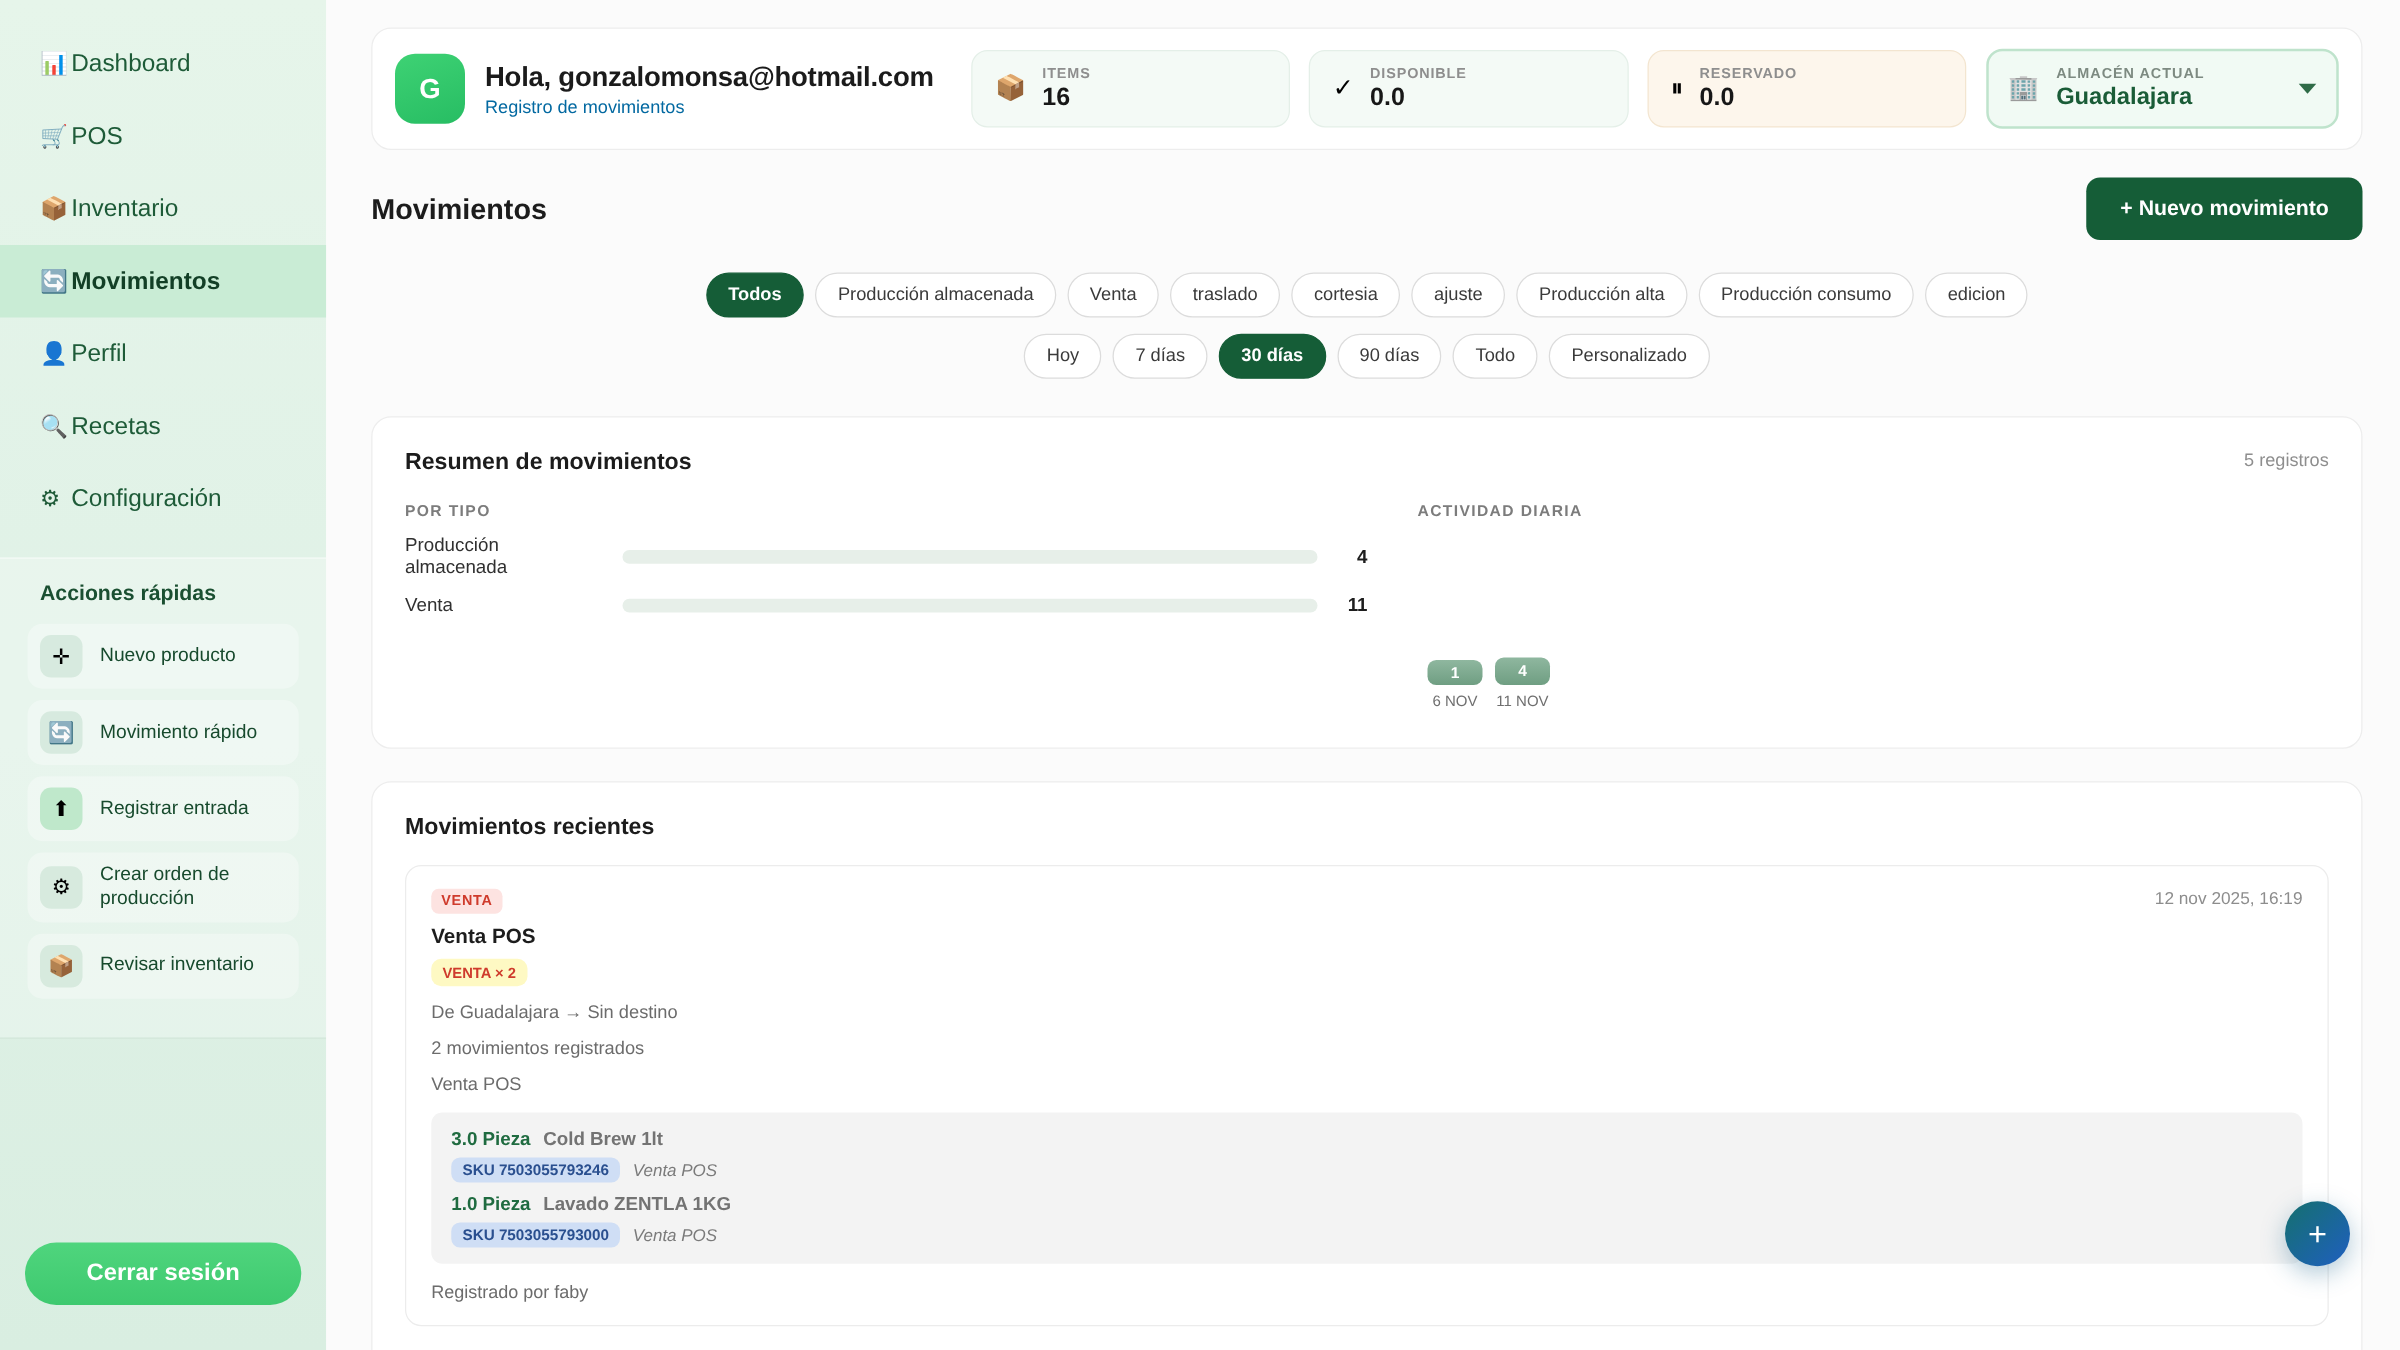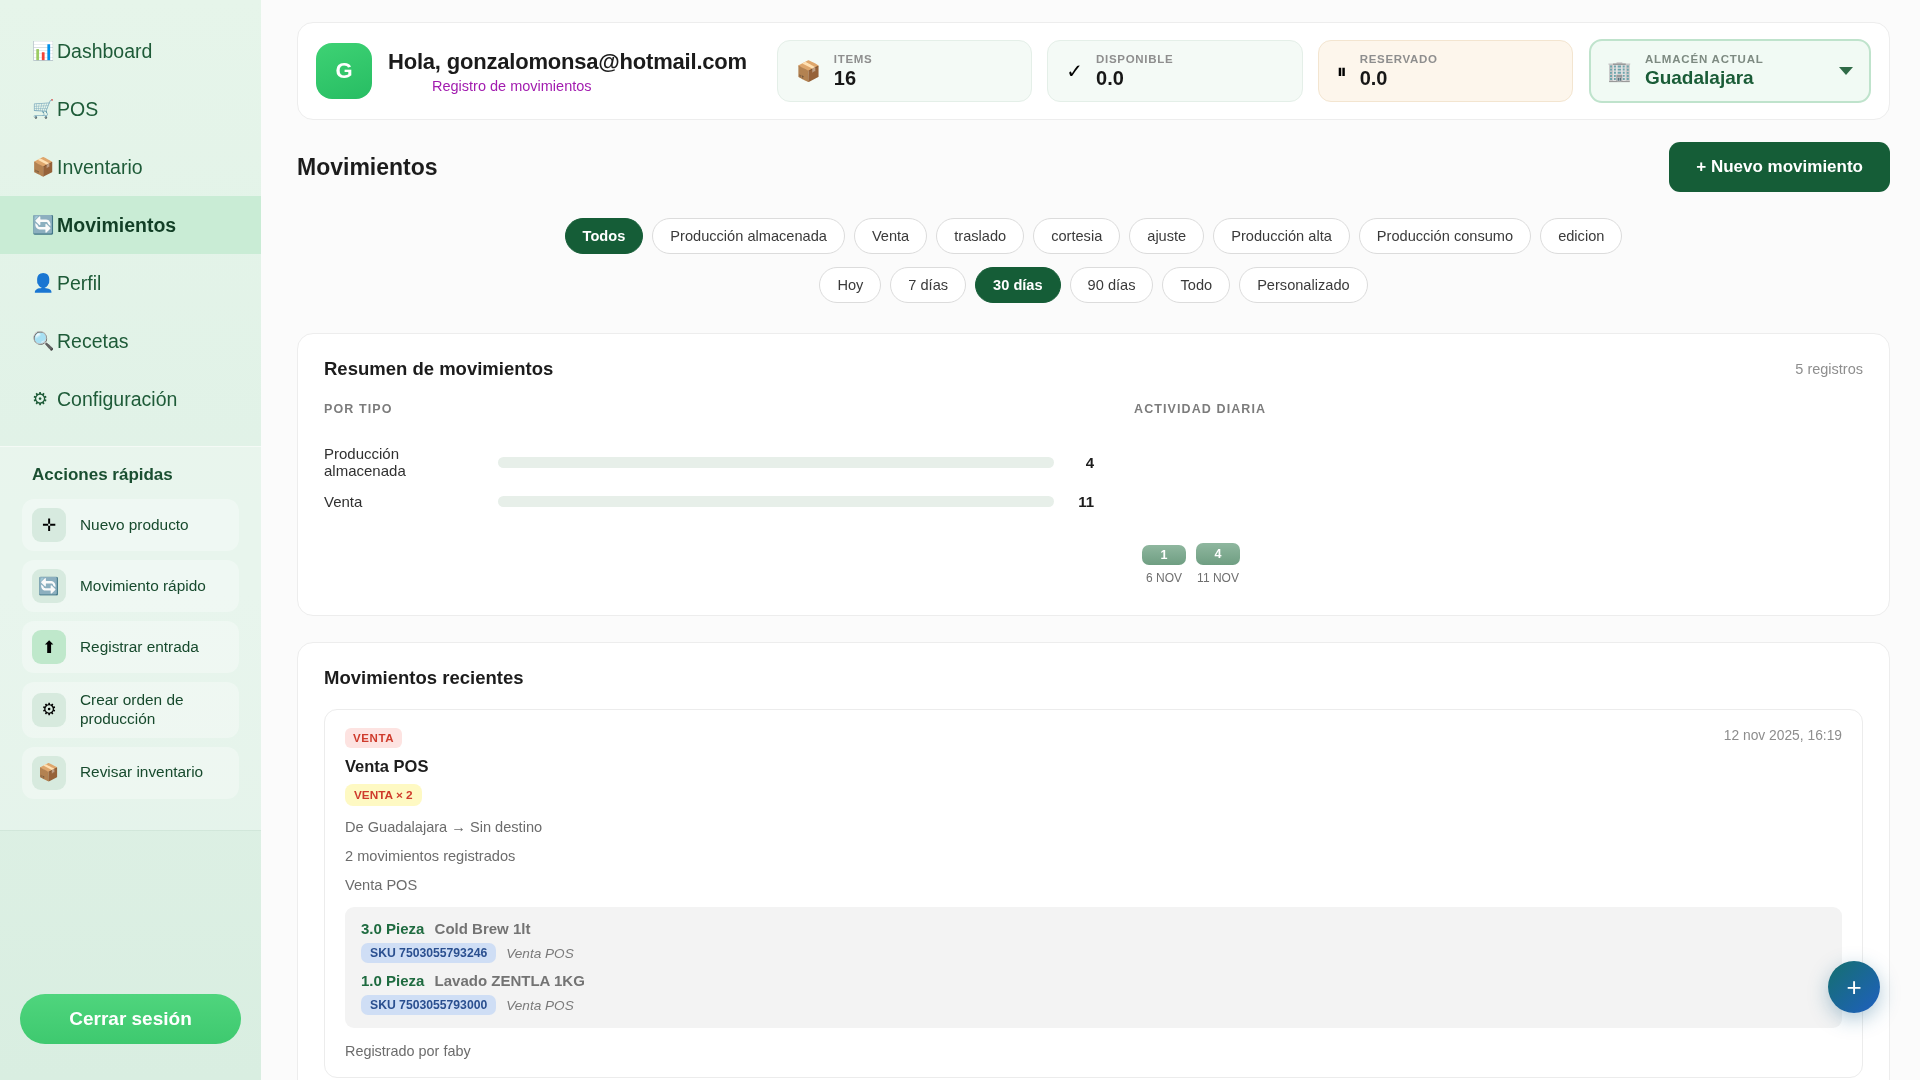--- a/index.html
+++ b/index.html
@@ -101,7 +101,7 @@
   }
   .greet { flex: 0 0 auto; margin-right: 14px; }
   .greet-title { font-size: 22px; font-weight: bold; color: #1b1b1b; letter-spacing: -0.2px; }
-  .greet-sub { font-size: 14.5px; color: #a21caf; margin-top: 3px; margin-left: 44px; }
+  .greet-sub { font-size: 14.5px; color: #0369a1; margin-top: 3px; }
 
   .stats { display: flex; gap: 15px; align-items: center; flex: 1; }
   .stat {

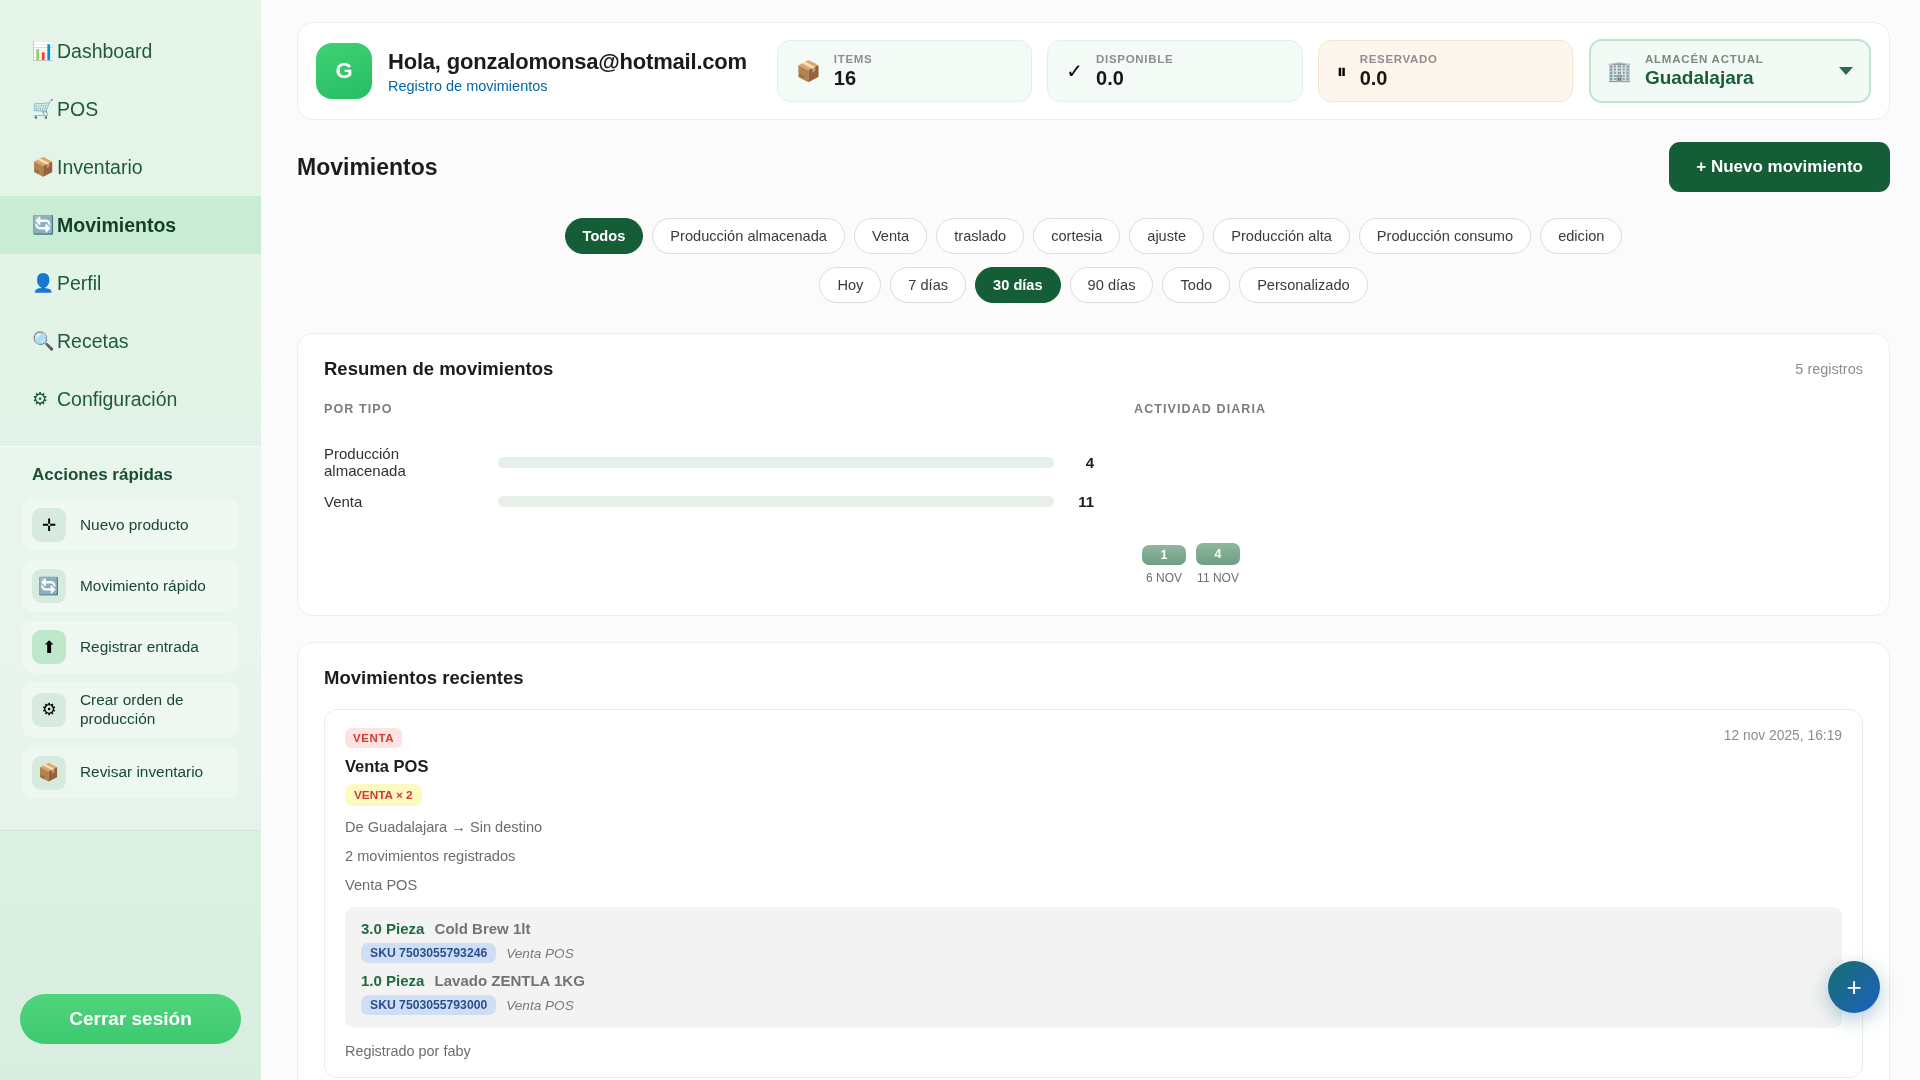--- a/index.html
+++ b/index.html
@@ -171,7 +171,7 @@
   .res-cols { display: flex; gap: 40px; }
   .col-l { flex: 0 0 770px; }
   .col-r { flex: 1; }
-  .col-cap { font-size: 12.5px; letter-spacing: 1.1px; color: #7c7c7c; font-weight: bold; margin-bottom: 29px; }
+  .col-cap { font-size: 12.5px; letter-spacing: 1.1px; color: #7c7c7c; font-weight: bold; margin-bottom: 12px; }
   .barrow { display: flex; align-items: center; gap: 14px; margin-bottom: 14px; }
   .bar-name { font-size: 15px; color: #303030; flex: 0 0 160px; }
   .bar-track { flex: 1; height: 11px; border-radius: 7px; background: #e7efe9; overflow: hidden; }

